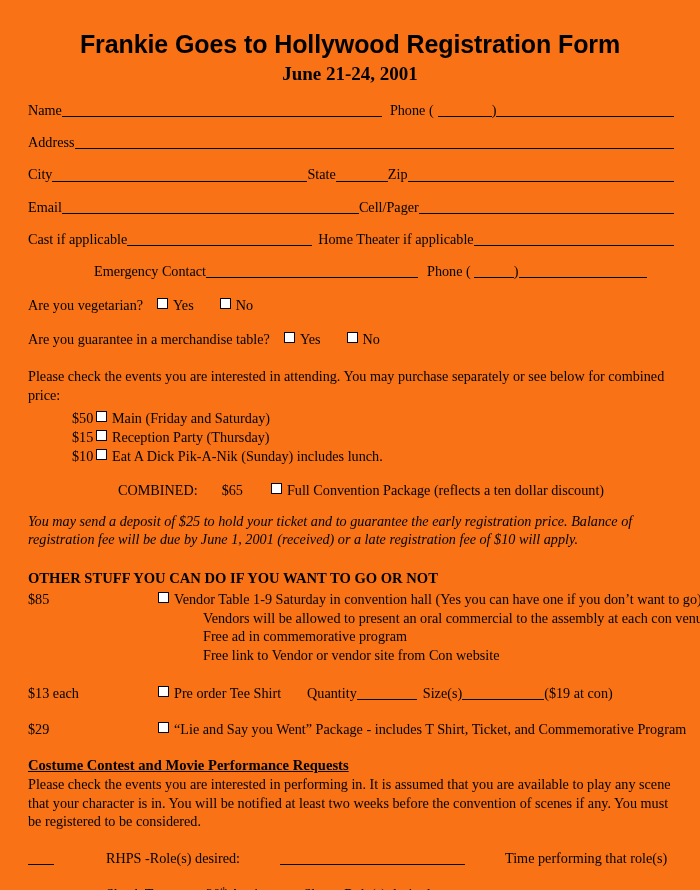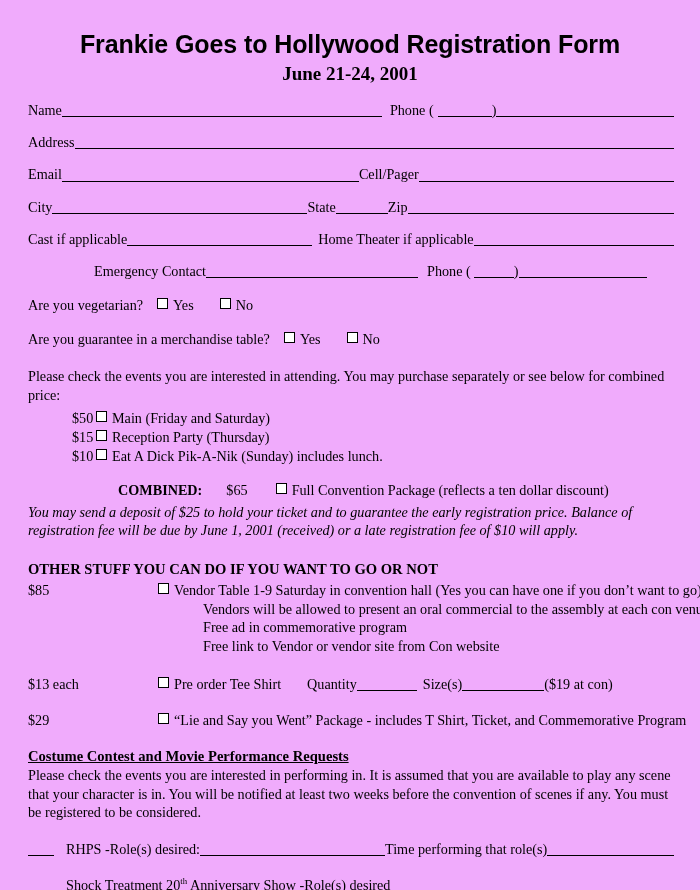--- a/index.html
+++ b/index.html
@@ -19,7 +19,7 @@
     width: 700px;
     height: 890px;
     position: relative;
-    background: #f0abfc;
+    background: #f97316;
   }
 
   

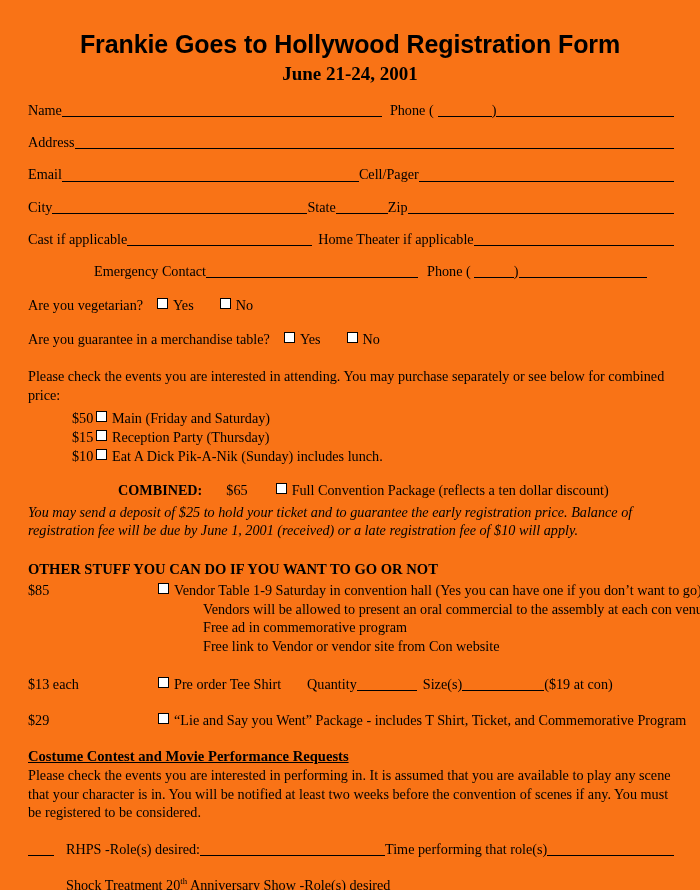--- a/index.html
+++ b/index.html
@@ -171,18 +171,18 @@
     </div>
 
     <div class="frow">
-      <span class="lbl">Email</span>
-      <span class="rule" style="width:297px"></span>
-      <span class="lbl">Cell/Pager</span>
-      <span class="rule grow"></span>
-    </div>
-
-    <div class="frow">
       <span class="lbl">City</span>
       <span class="rule" style="width:255px"></span>
       <span class="lbl">State</span>
       <span class="rule" style="width:52px"></span>
       <span class="lbl">Zip</span>
+      <span class="rule grow"></span>
+    </div>
+
+    <div class="frow">
+      <span class="lbl">Email</span>
+      <span class="rule" style="width:297px"></span>
+      <span class="lbl">Cell/Pager</span>
       <span class="rule grow"></span>
     </div>
 

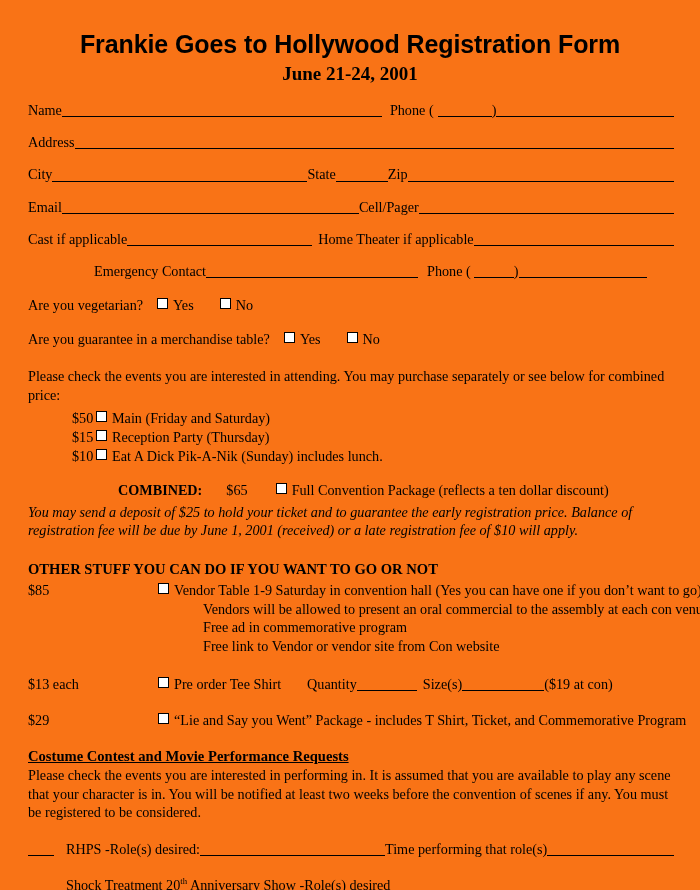--- a/index.html
+++ b/index.html
@@ -104,7 +104,7 @@
     margin-top: 17px;
     padding-left: 90px;
   }
-  .combined-word { font-weight: bold; margin-right: 24px; }
+  .combined-word { font-weight: normal; margin-right: 24px; }
   .combined-price { margin-right: 28px; }
 
   .center-head {

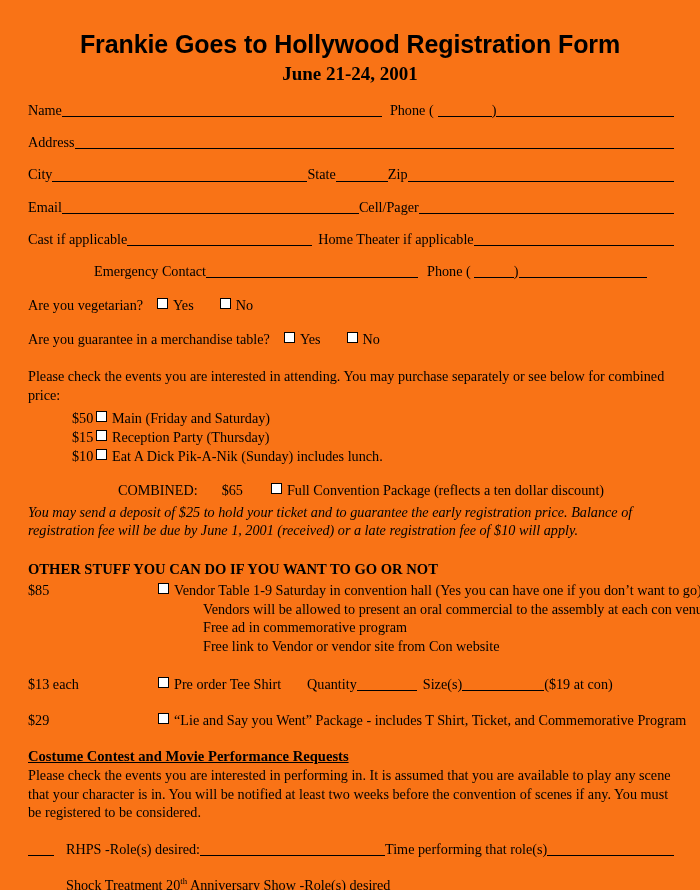--- a/index.html
+++ b/index.html
@@ -233,7 +233,7 @@
       <span><span class="cbox"></span><span>Full Convention Package (reflects a ten dollar discount)</span></span>
     </div>
 
-    <div class="para italic narrow" style="margin-top:6px">You may send a deposit of $25 to hold your ticket and to guarantee the early registration price.  Balance of registration fee will be due by June 1, 2001 (received) or a late registration fee of $10 will apply.</div>
+    <div class="para italic narrow" style="margin-top:15px">You may send a deposit of $25 to hold your ticket and to guarantee the early registration price.  Balance of registration fee will be due by June 1, 2001 (received) or a late registration fee of $10 will apply.</div>
 
     <div class="center-head">OTHER STUFF YOU CAN DO IF YOU WANT TO GO OR NOT</div>
 

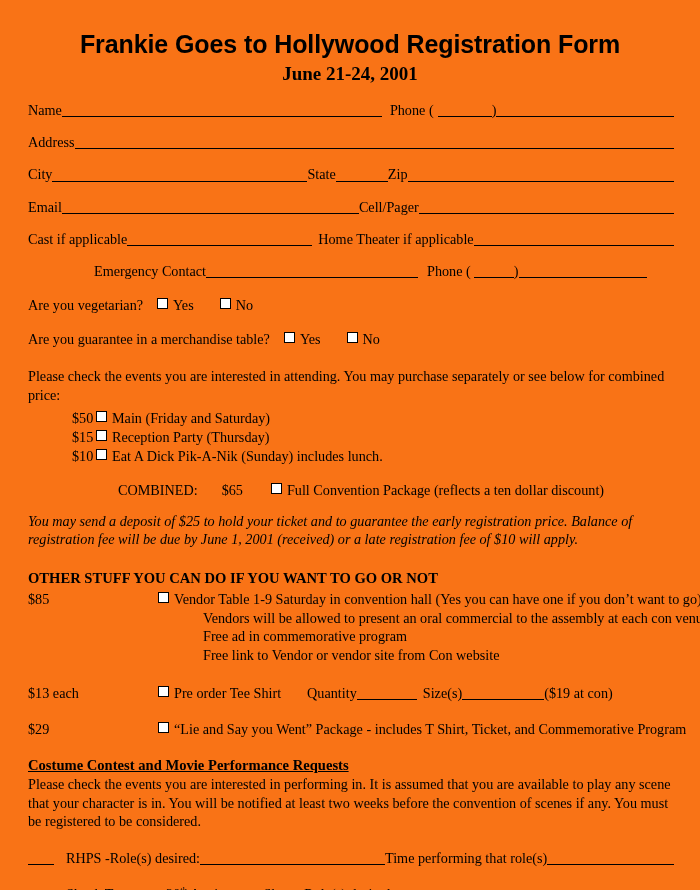--- a/index.html
+++ b/index.html
@@ -136,6 +136,7 @@
     align-items: center;
     white-space: nowrap;
     margin-top: 21px;
+    gap: 40px;
   }
   .blank-short {
     width: 26px;

